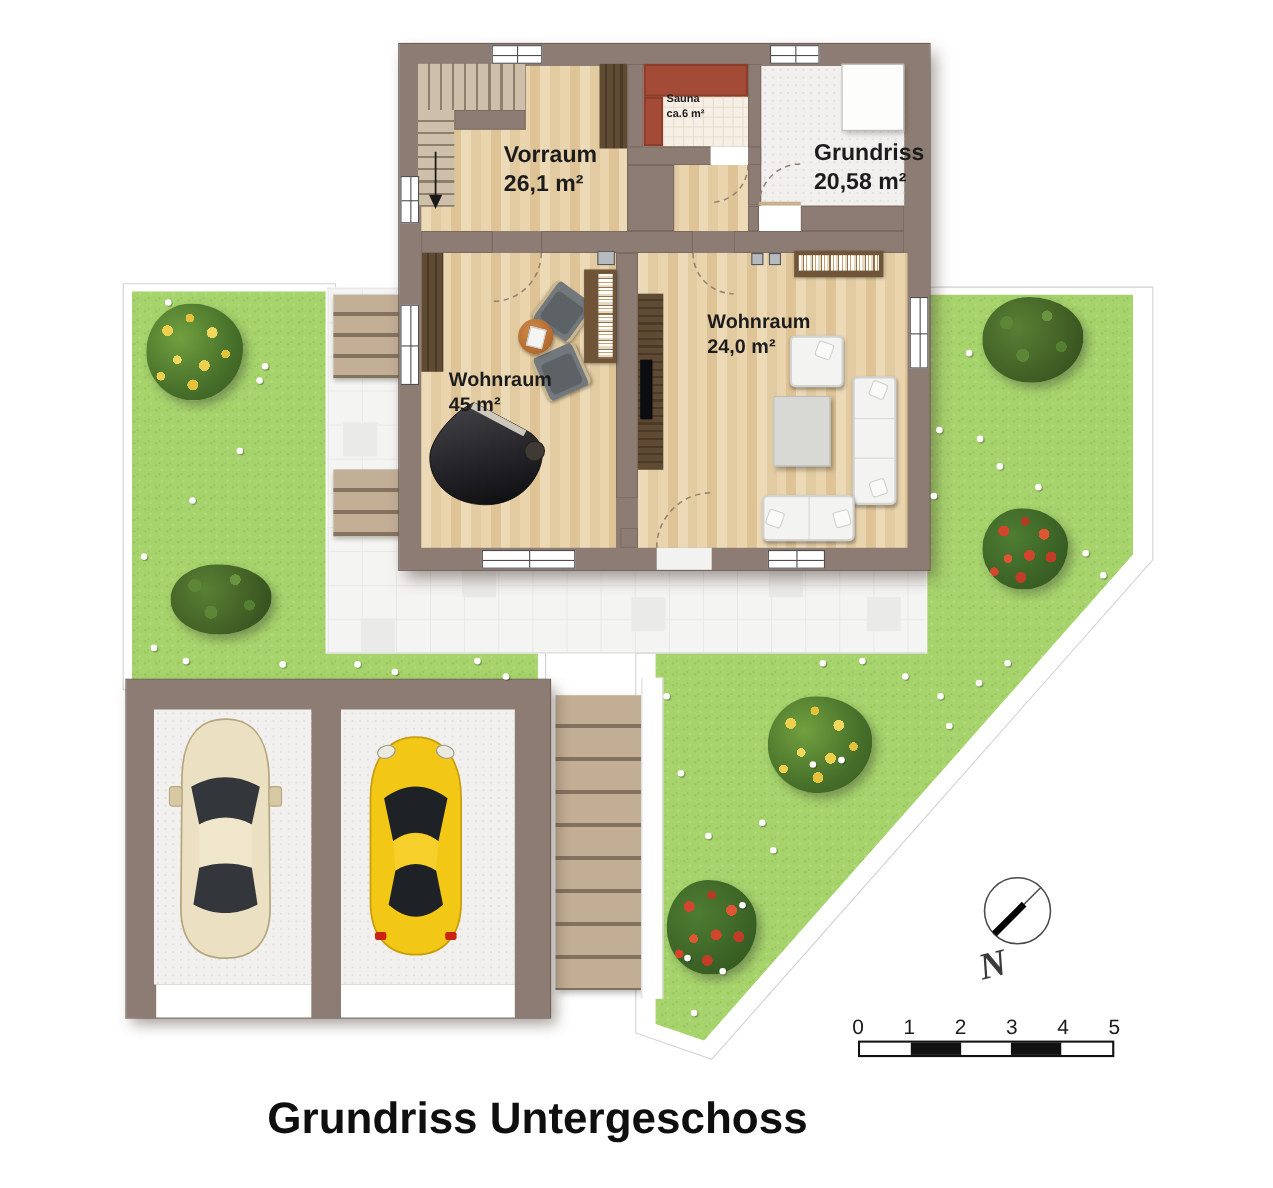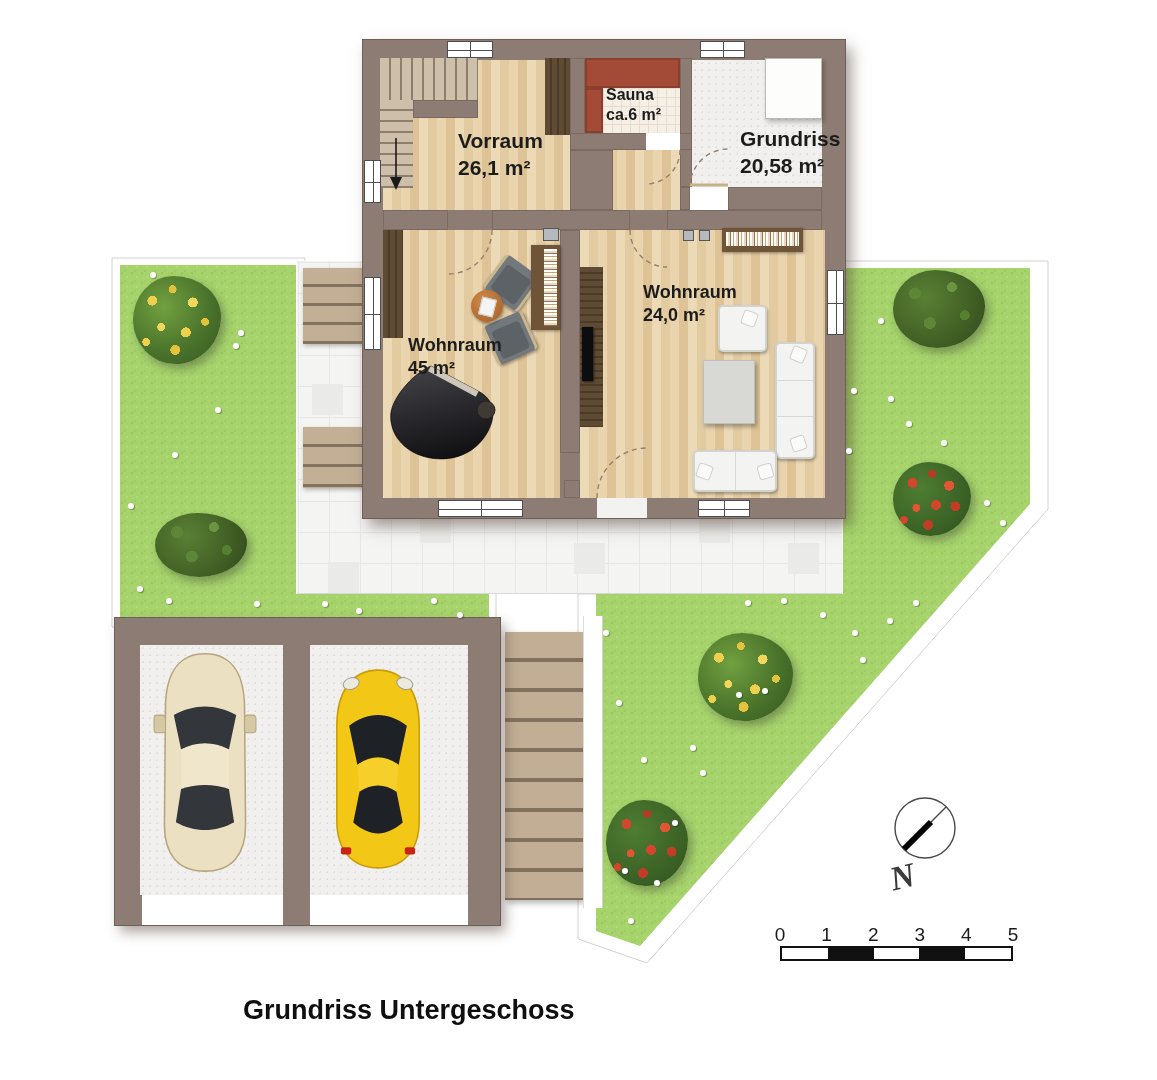--- a/index.html
+++ b/index.html
@@ -85,7 +85,7 @@
 
   
   .rlabel{position:absolute;font-weight:700;color:#1c1c1c;white-space:nowrap;line-height:1.28}
-  .f17{font-size:21px}.f15{font-size:16px}.f18{font-size:18px}
+  .f17{font-size:21px}.f15{font-size:10px}.f18{font-size:18px}
   .title{position:absolute;font-size:27px;font-weight:700;color:#0f0f0f;white-space:nowrap}
 
   

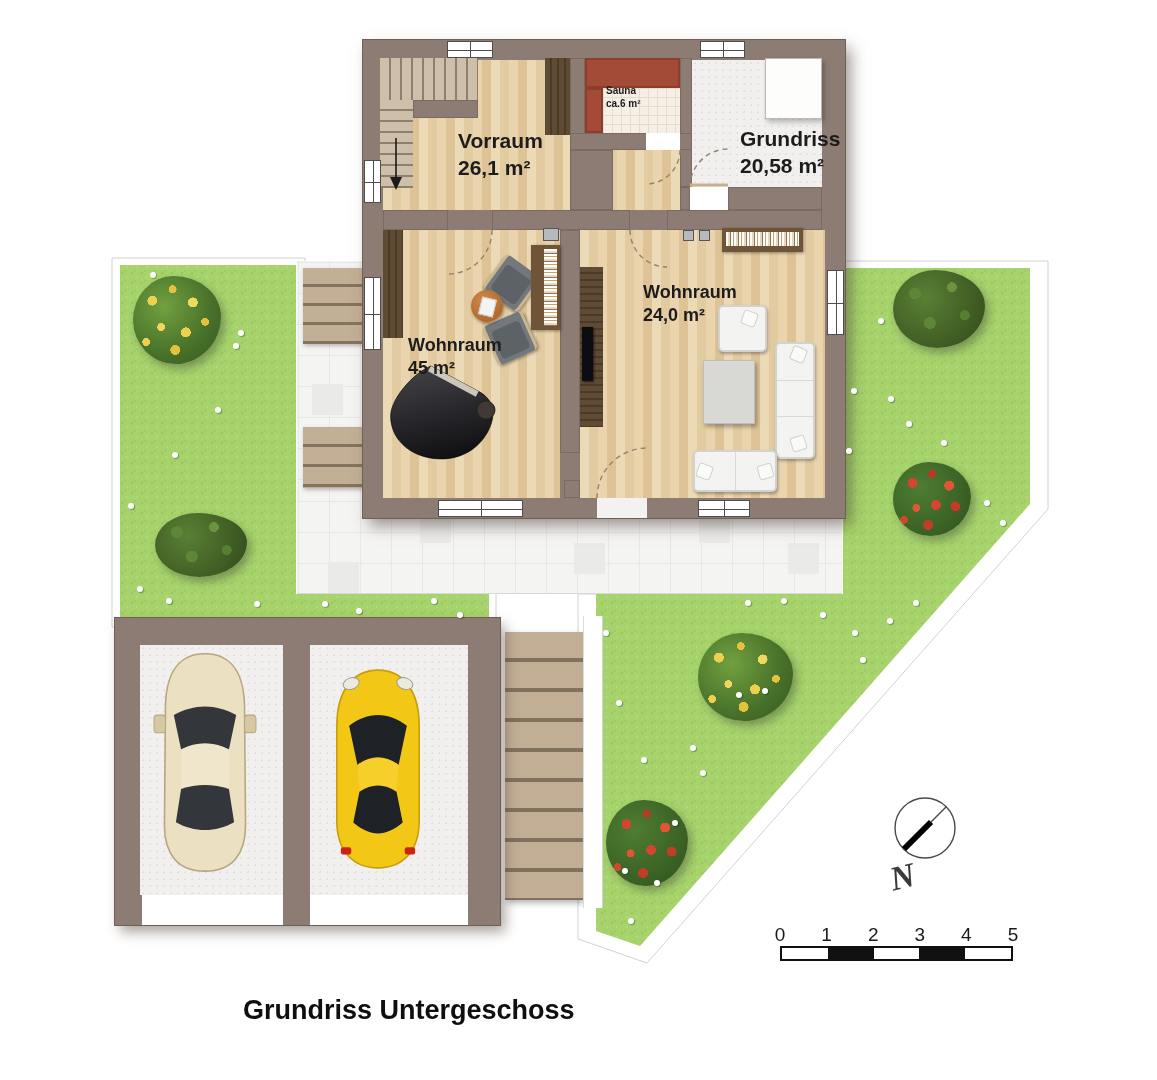--- a/index.html
+++ b/index.html
@@ -86,7 +86,7 @@
   
   .rlabel{position:absolute;font-weight:700;color:#1c1c1c;white-space:nowrap;line-height:1.28}
   .f17{font-size:21px}.f15{font-size:10px}.f18{font-size:18px}
-  .title{position:absolute;font-size:27px;font-weight:700;color:#0f0f0f;white-space:nowrap}
+  .title{position:absolute;font-size:40px;font-weight:700;color:#0f0f0f;white-space:nowrap}
 
   
   .scalebar{position:absolute;width:233px}

